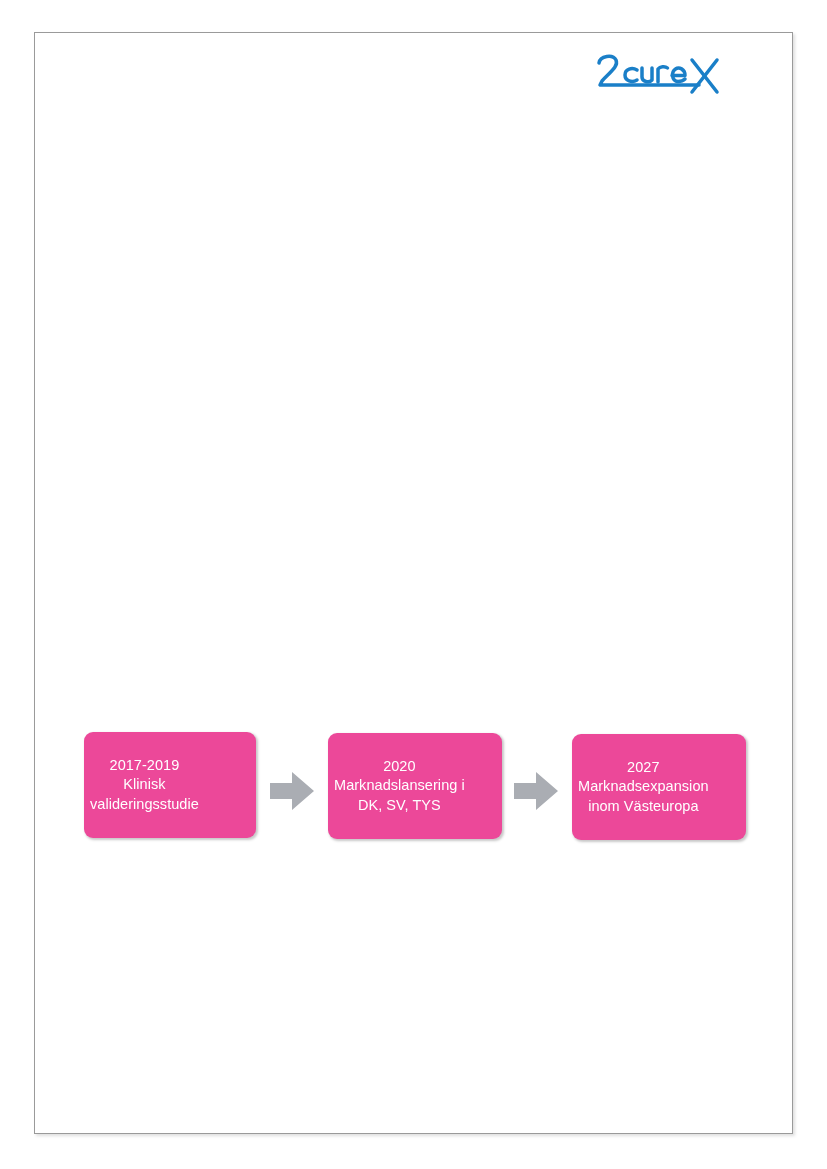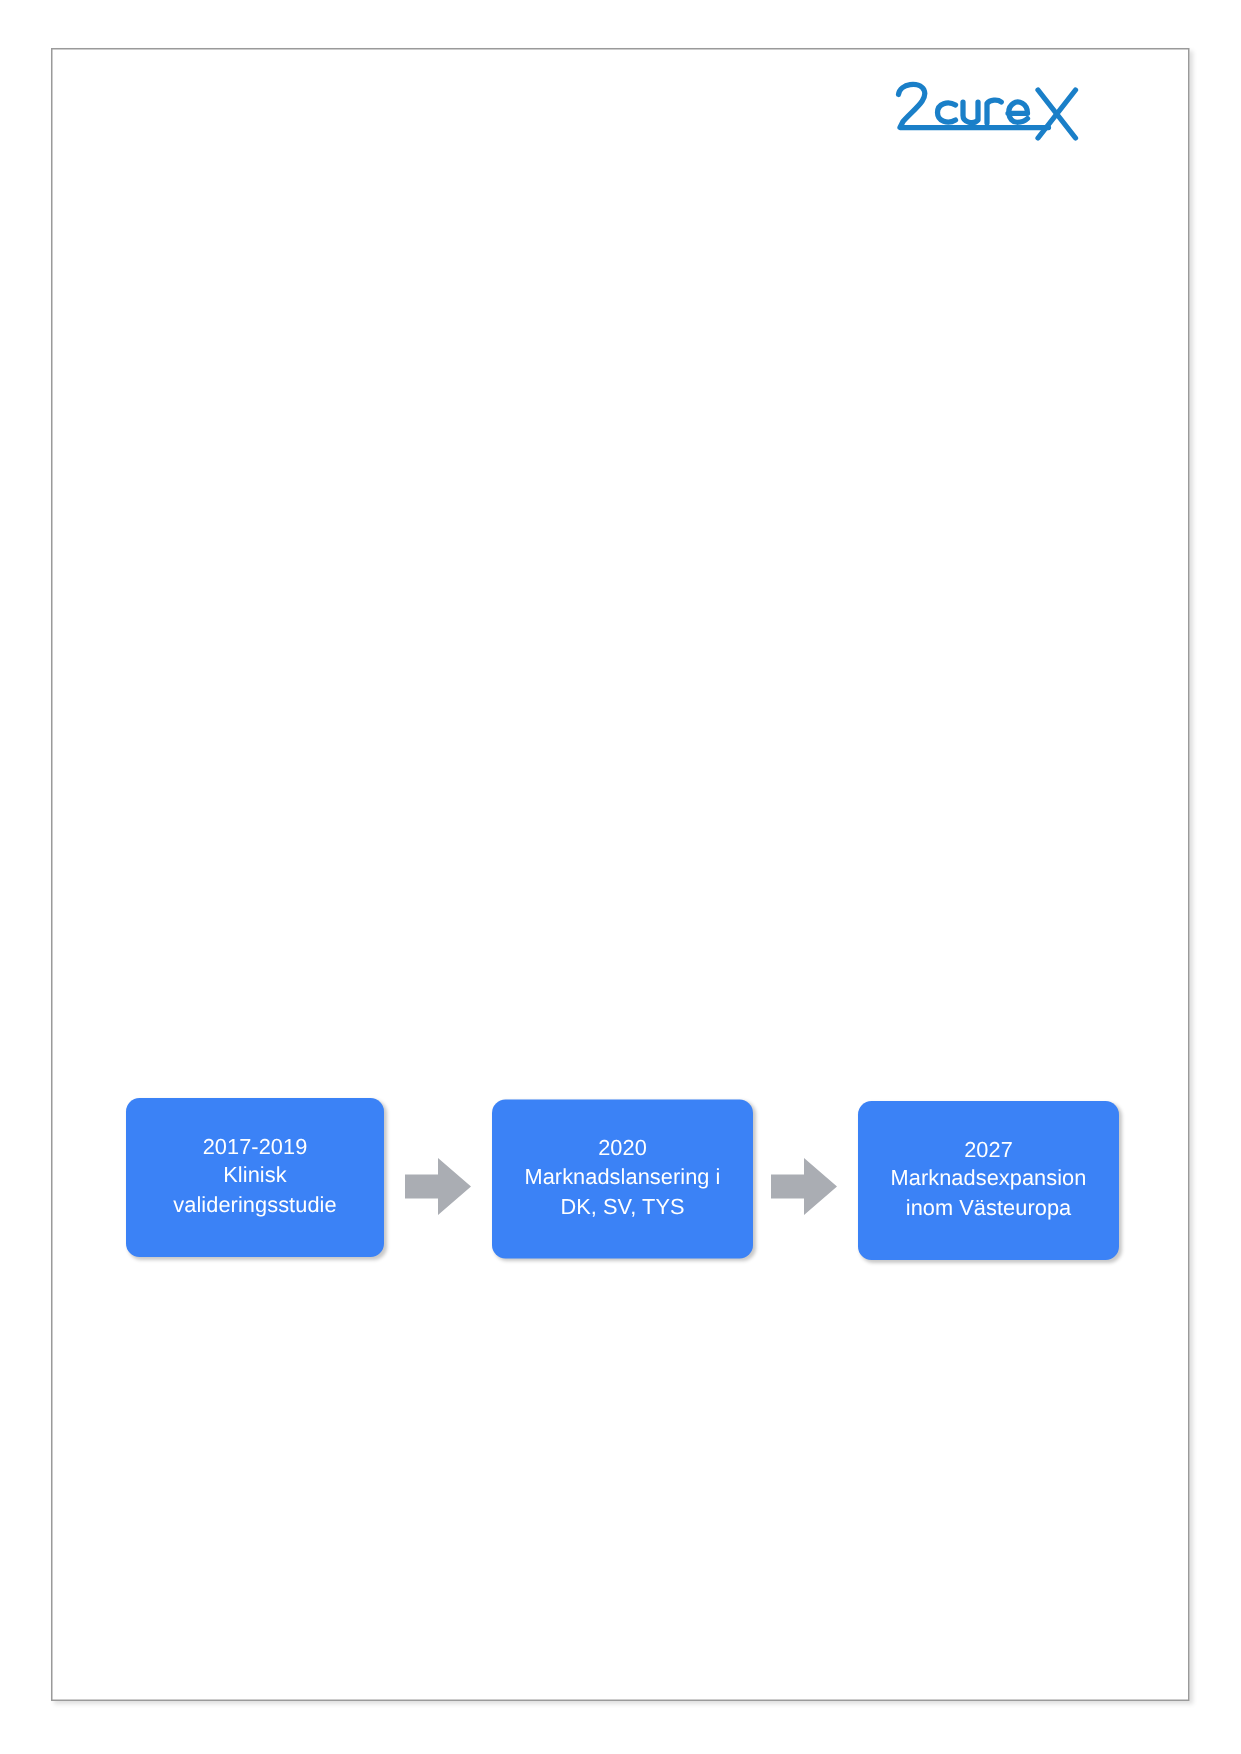--- a/index.html
+++ b/index.html
@@ -53,12 +53,11 @@
     position: absolute;
     top: 0;
     height: 106px;
-    background: #3b82f6;
+    background: #ec4899;
     border-radius: 9px;
     box-shadow: 1.5px 1.5px 2.5px rgba(0,0,0,0.22);
     display: flex;
     align-items: center;
-    justify-content: center;
     box-sizing: border-box;
     padding: 0 6px;
   }

